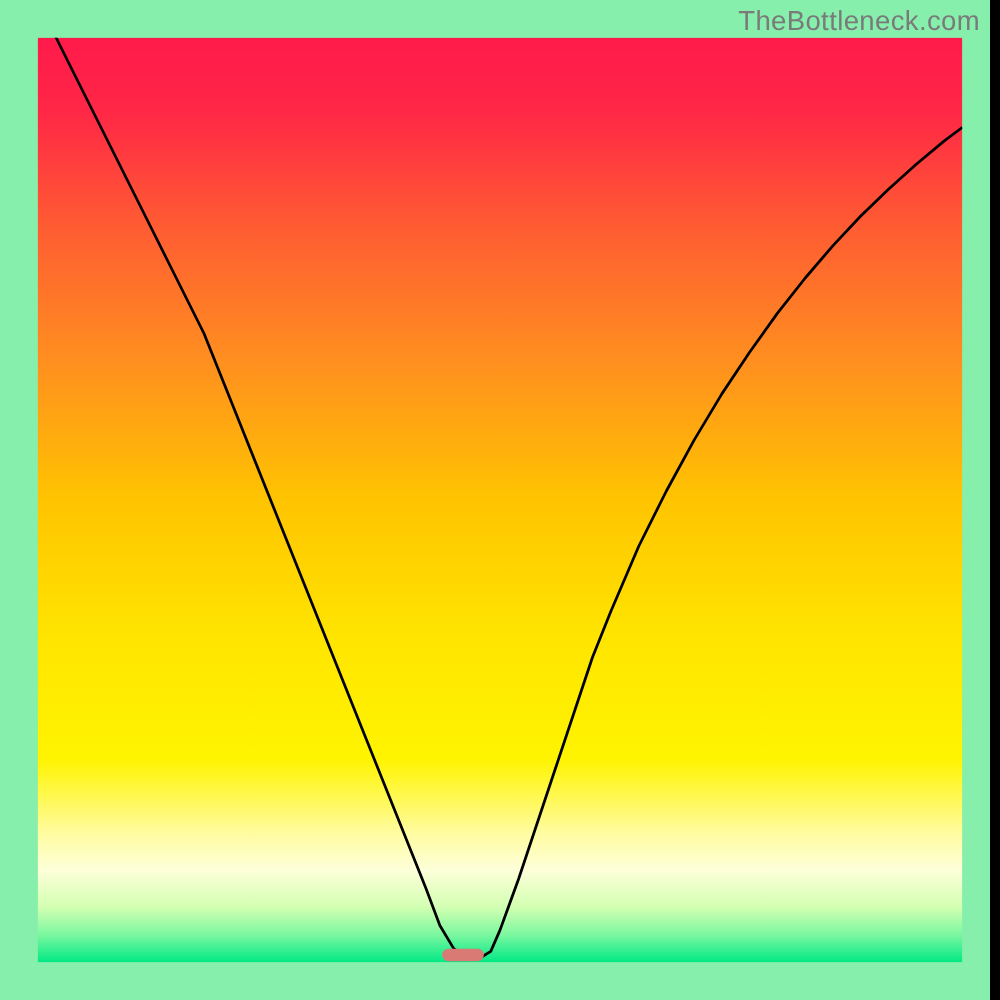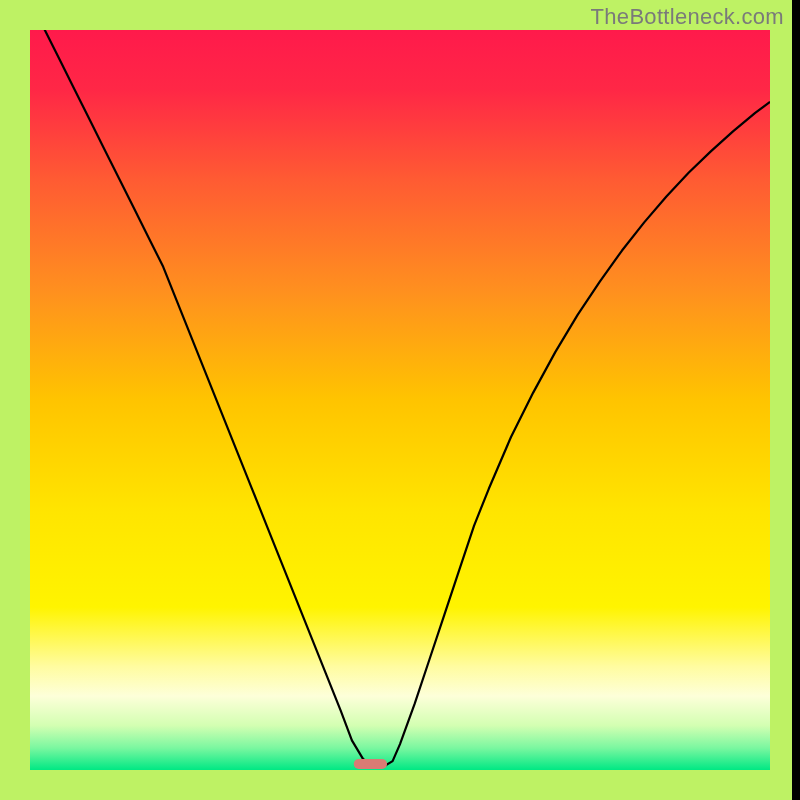--- a/index.html
+++ b/index.html
@@ -15,7 +15,7 @@
     position: absolute;
     left: 0; top: 0;
     width: 792px; height: 800px;
-    background: #bef264;
+    background: #86efac;
   }
   .plot {
     position: absolute;

